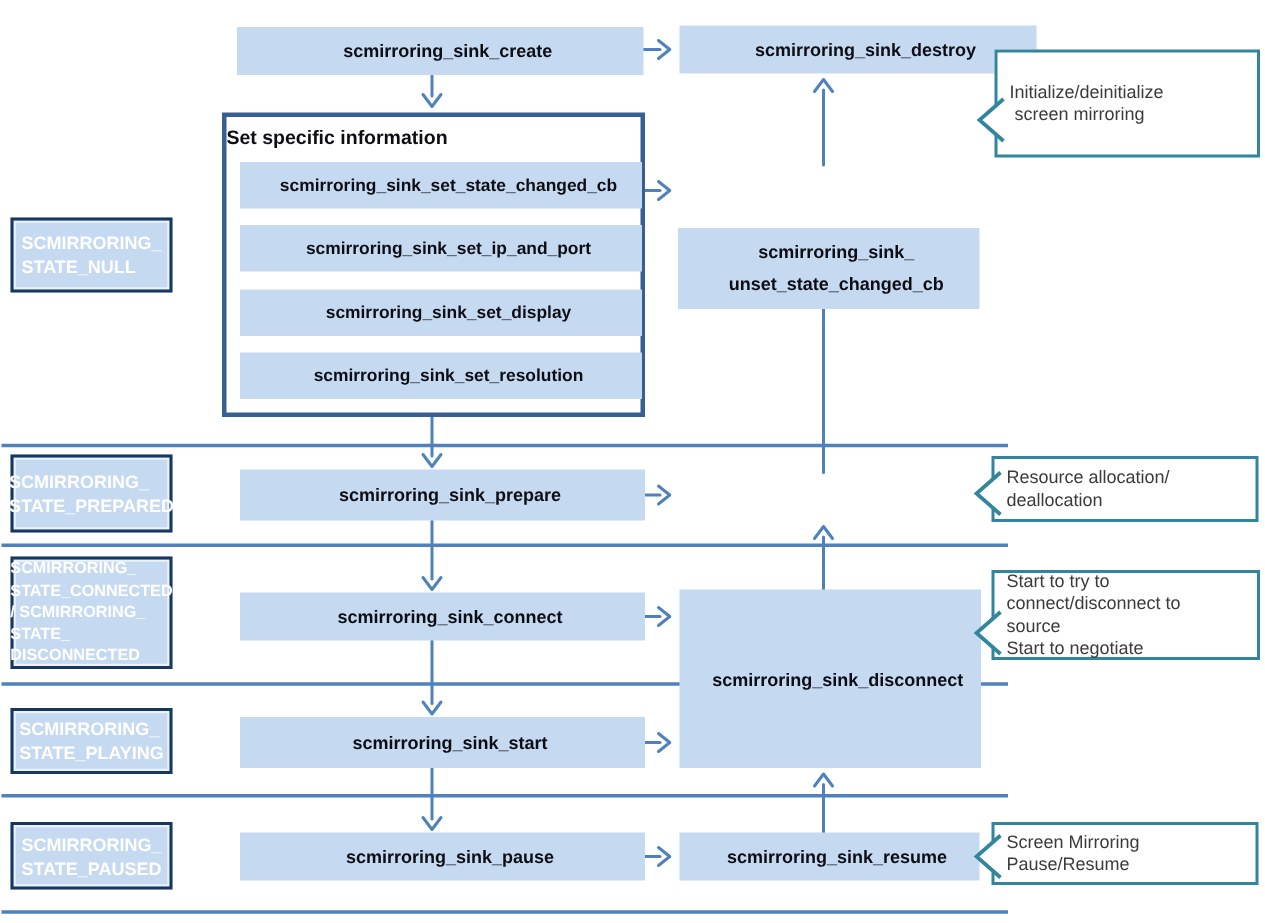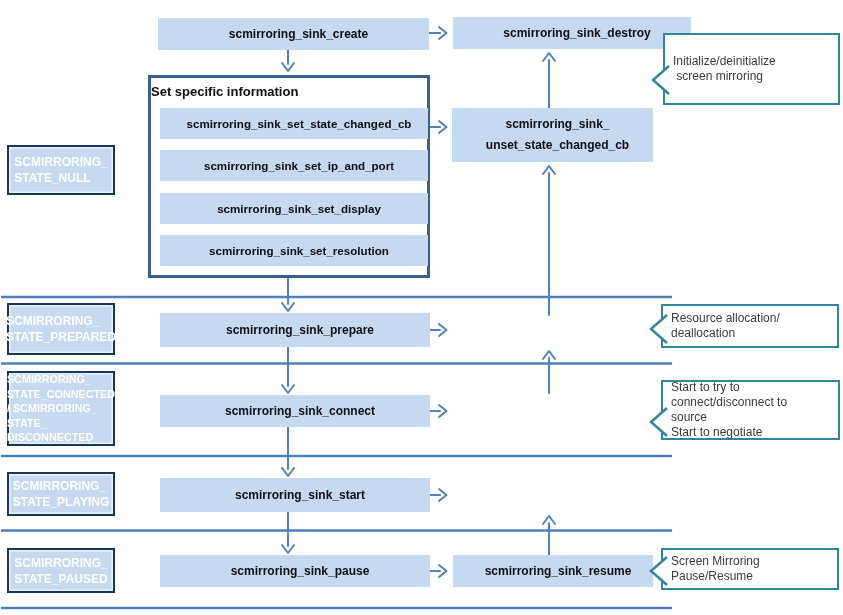--- a/index.html
+++ b/index.html
@@ -15,7 +15,7 @@
     white-space:nowrap;
     padding-left:10px;
   }
-  .fbox.pre{white-space:pre-wrap;line-height:21px;}
+  .fbox.pre{white-space:pre-wrap;line-height:21px;margin-top:44px;}
   .group{
     position:absolute;left:148px;top:75px;width:282px;height:203px;z-index:2;
     background:#ffffff;border:3px solid #376092;box-sizing:border-box;

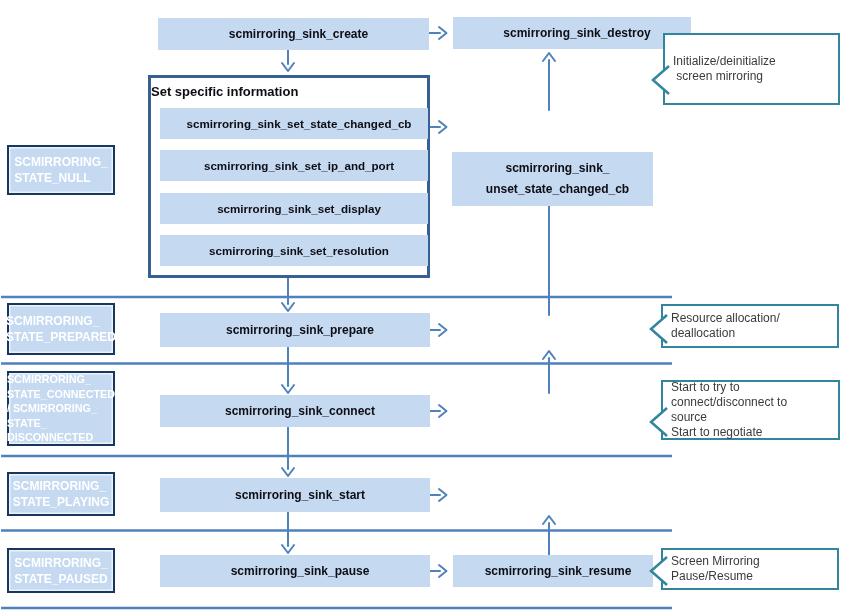--- a/index.html
+++ b/index.html
@@ -111,6 +111,7 @@
   <div class="fbox" style="left:160px;top:313px;width:260px;height:34px">scmirroring_sink_prepare</div>
 
   <div class="fbox" style="left:160px;top:395px;width:260px;height:32px">scmirroring_sink_connect</div>
+  <div class="fbox" style="left:453px;top:393px;width:191px;height:119px">scmirroring_sink_disconnect</div>
 
   <div class="fbox" style="left:160px;top:478px;width:260px;height:34px">scmirroring_sink_start</div>
 

